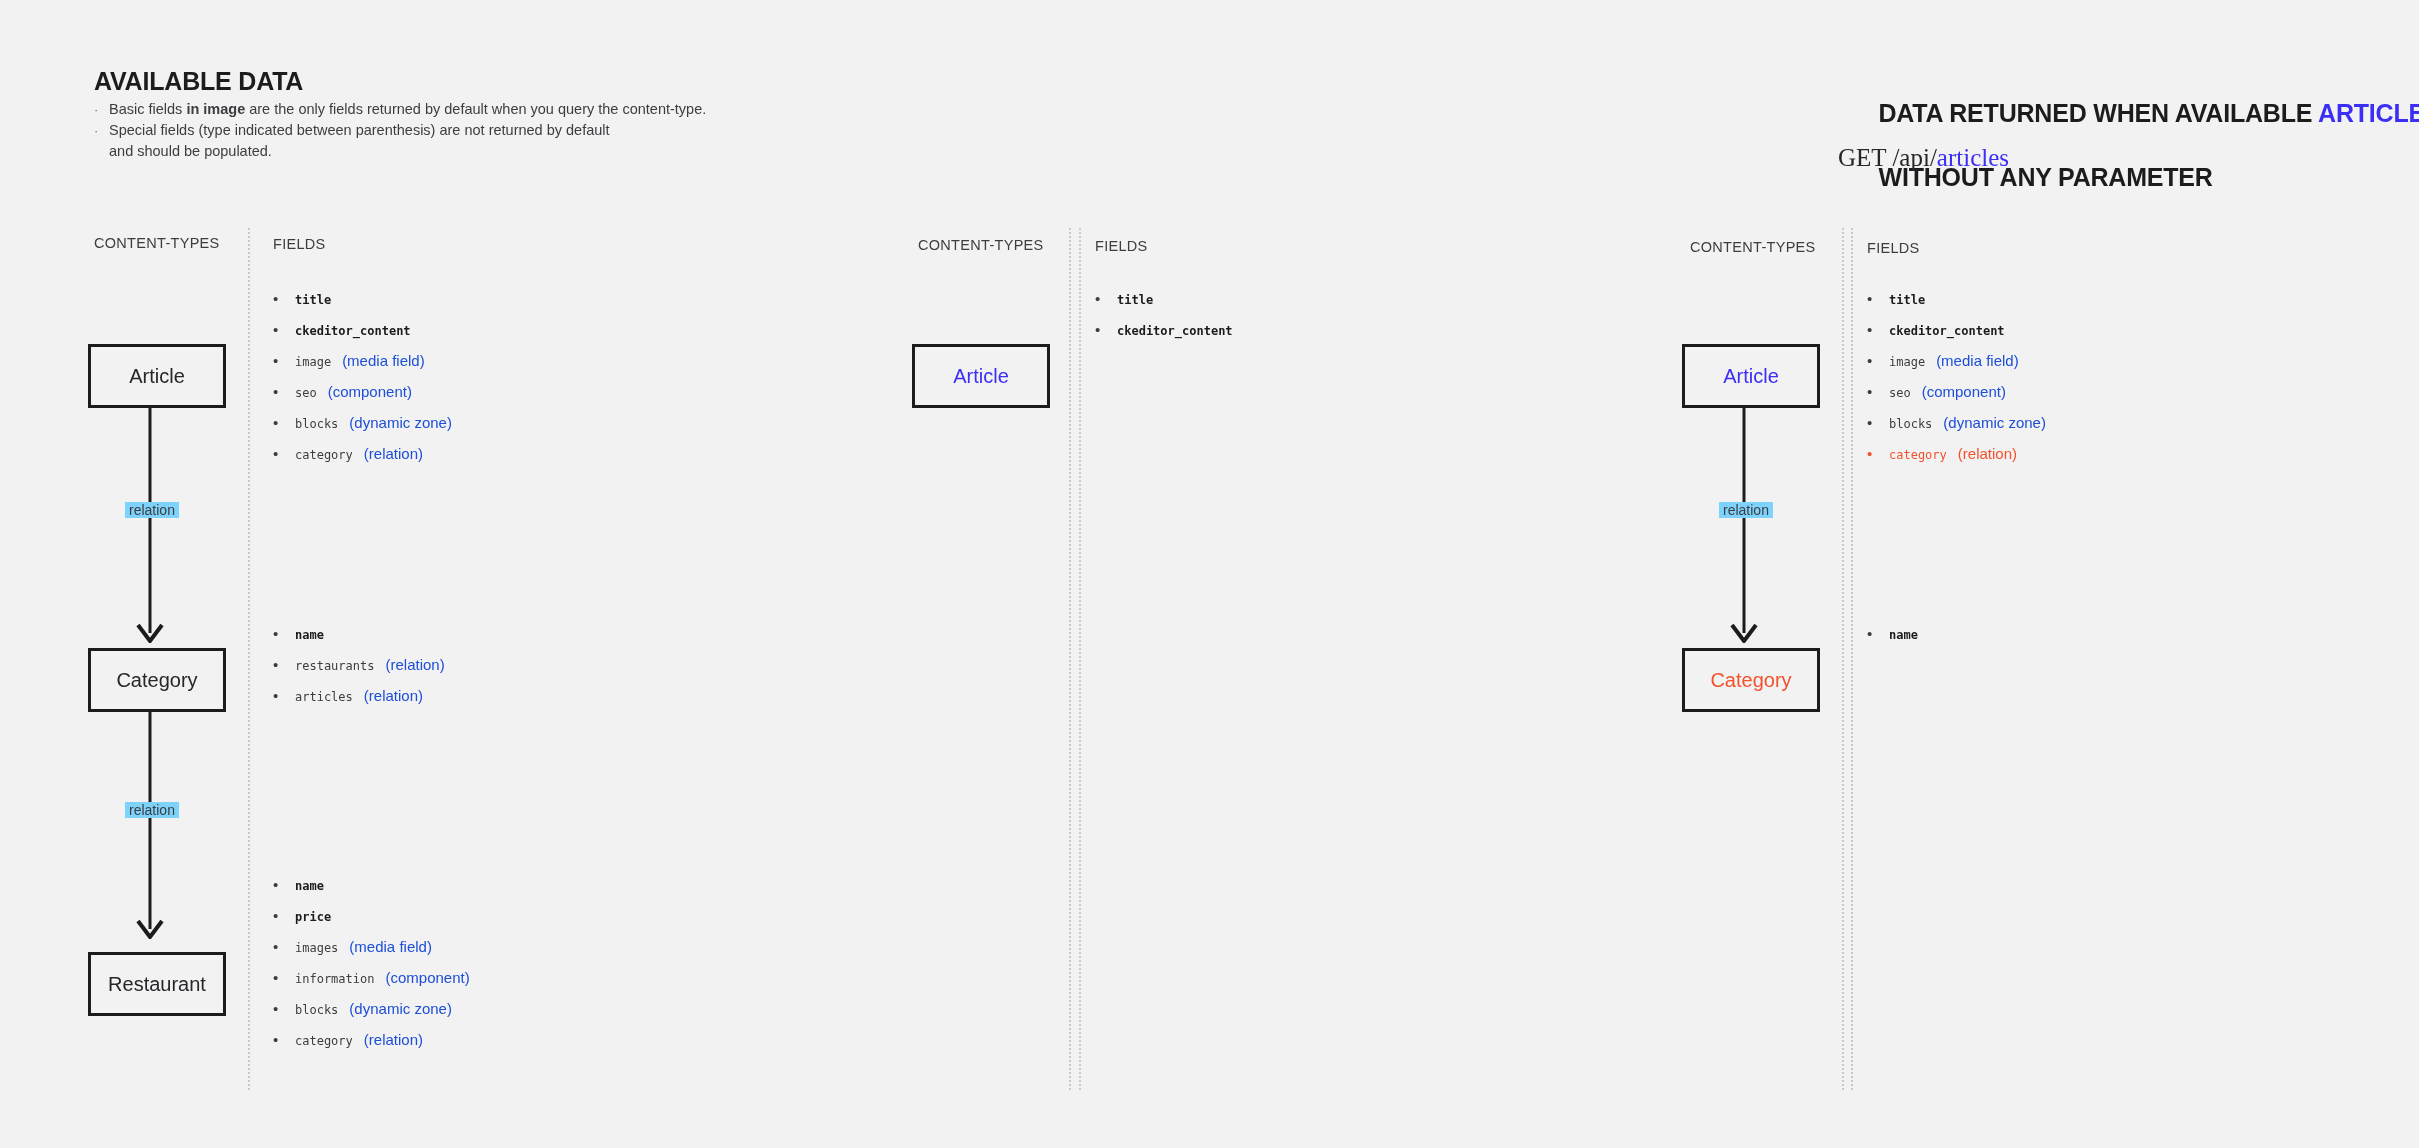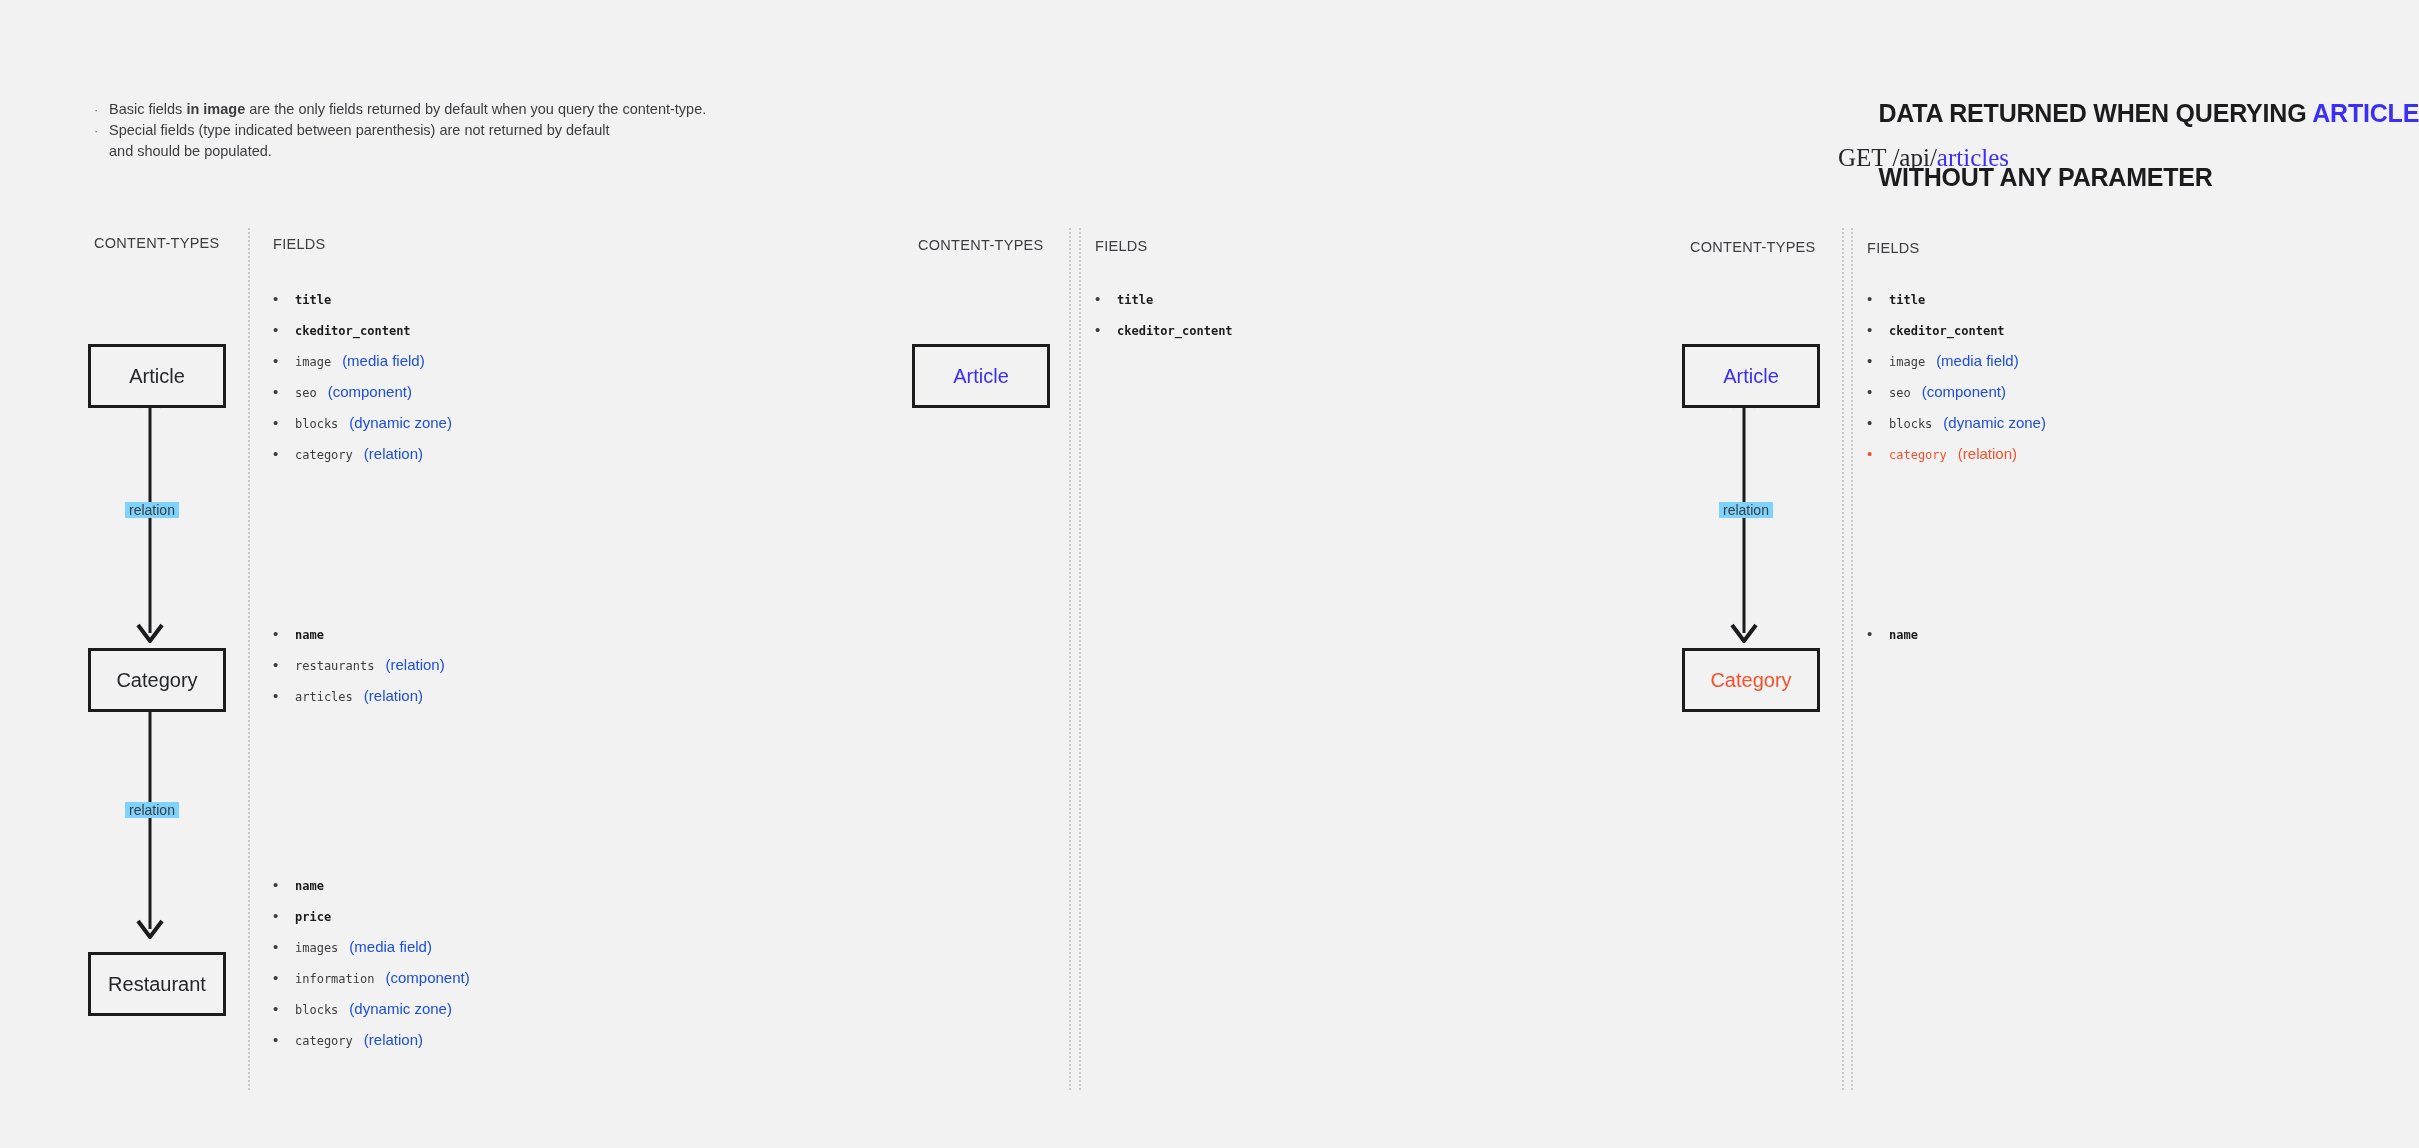--- a/index.html
+++ b/index.html
@@ -135,6 +135,7 @@
 
   <section class="panel" id="panel-available">
 
+    <h1 class="heading" id="h-available">AVAILABLE DATA</h1>
 
     <div class="sub-bullets" id="avail-bullets">
         <div class="b-row">

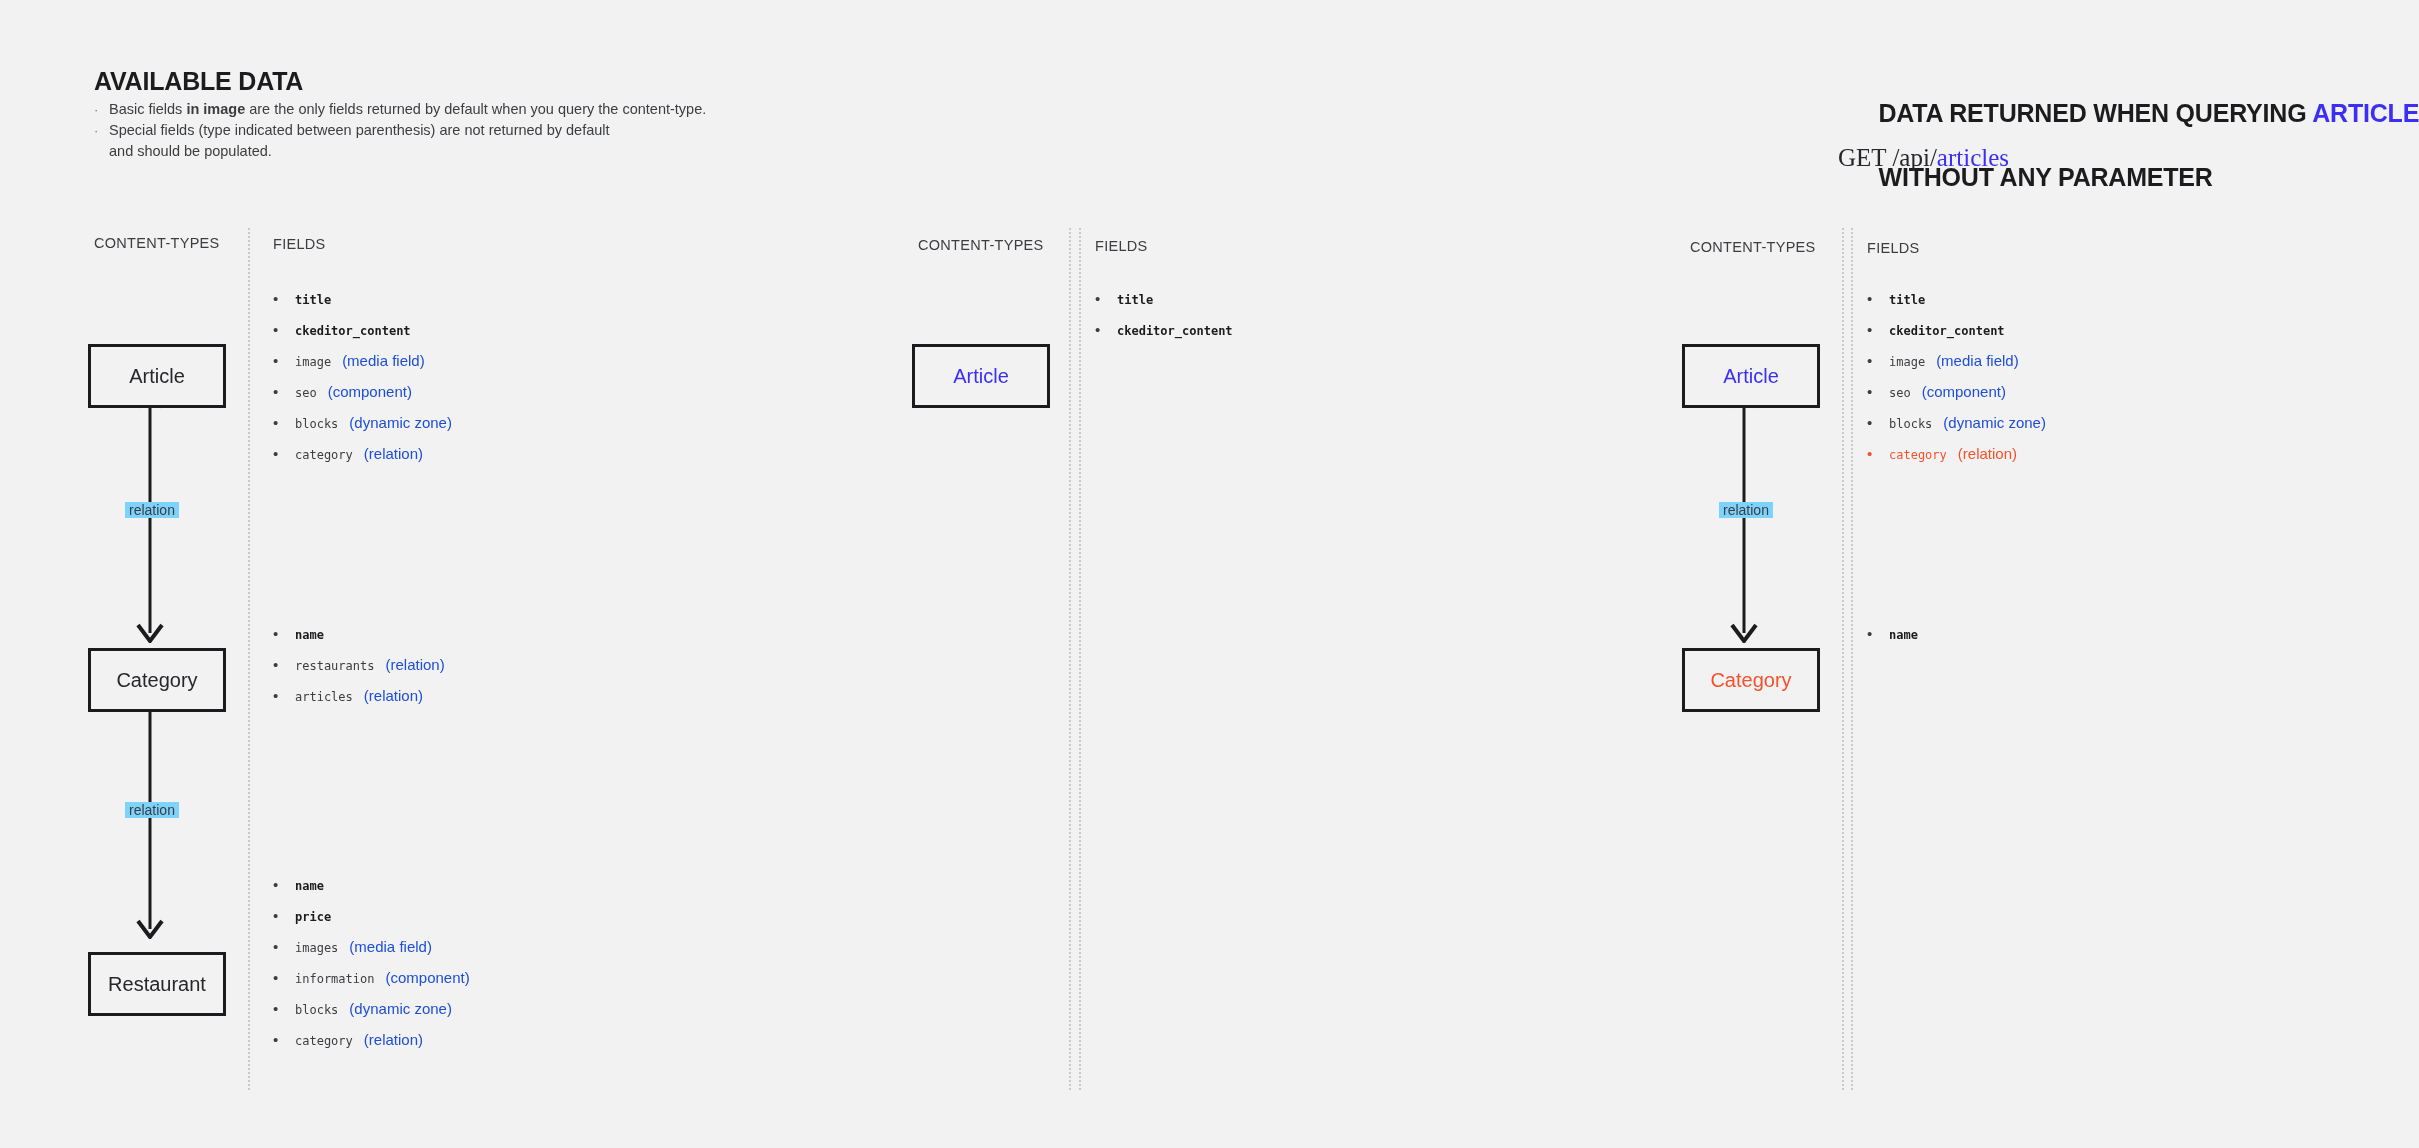--- a/index.html
+++ b/index.html
@@ -259,7 +259,7 @@
   <section class="panel" id="panel-noparam">
 
     <h1 class="heading" id="h-noparam">
-      <span>DATA RETURNED WHEN QUERYING </span><span class="accent">ARTICLES</span><br>
+      <span>DATA RETURNED WHEN AVAILABLE </span><span class="accent">ARTICLES</span><br>
       <span>WITHOUT ANY PARAMETER</span>
     </h1>
 

